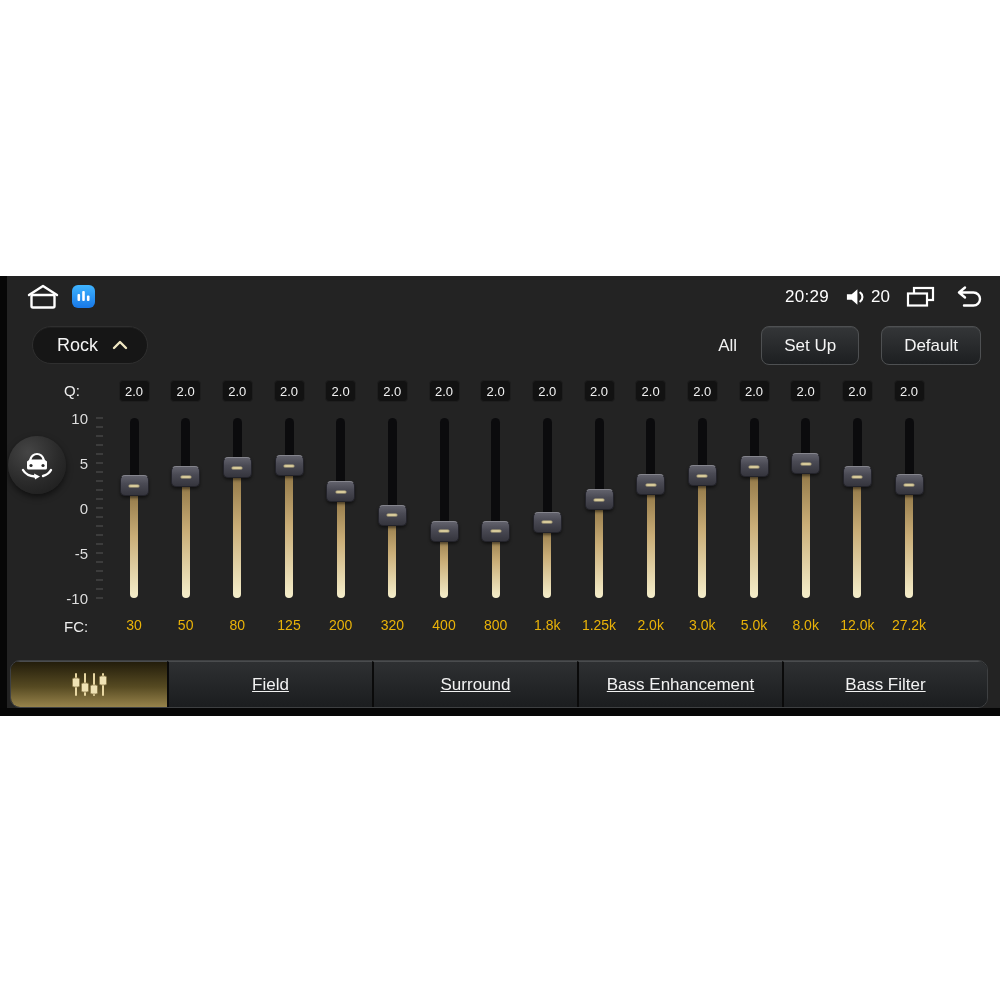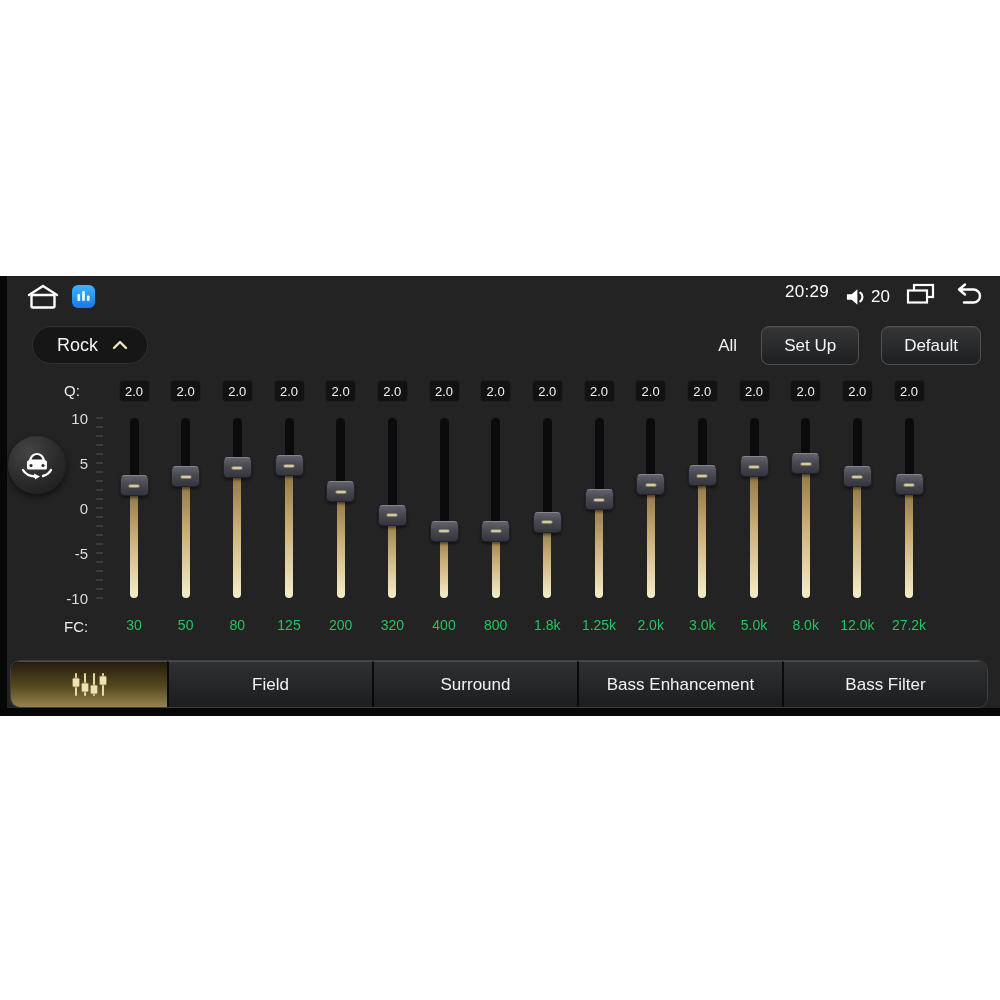--- a/index.html
+++ b/index.html
@@ -15,7 +15,7 @@
   .home-btn { position:absolute; left:26px; top:8px; width:34px; height:26px; cursor:pointer; }
   .app-btn  { position:absolute; left:72px; top:9px; width:23px; height:23px; border-radius:6px;
               background:linear-gradient(180deg,#3fb4ff 0%,#1878e8 100%); display:flex; align-items:center; justify-content:center; }
-  .status-right { position:absolute; right:18px; top:6px; height:30px; display:flex; gap:16px; }
+  .status-right { position:absolute; right:18px; top:6px; height:30px; display:flex; align-items:center; gap:16px; }
   .status-time { color:#ffffff; font-size:17px; letter-spacing:.3px; }
   .vol-group { display:flex; align-items:center; gap:5px; }
   .vol-level { color:#ffffff; font-size:17px; }

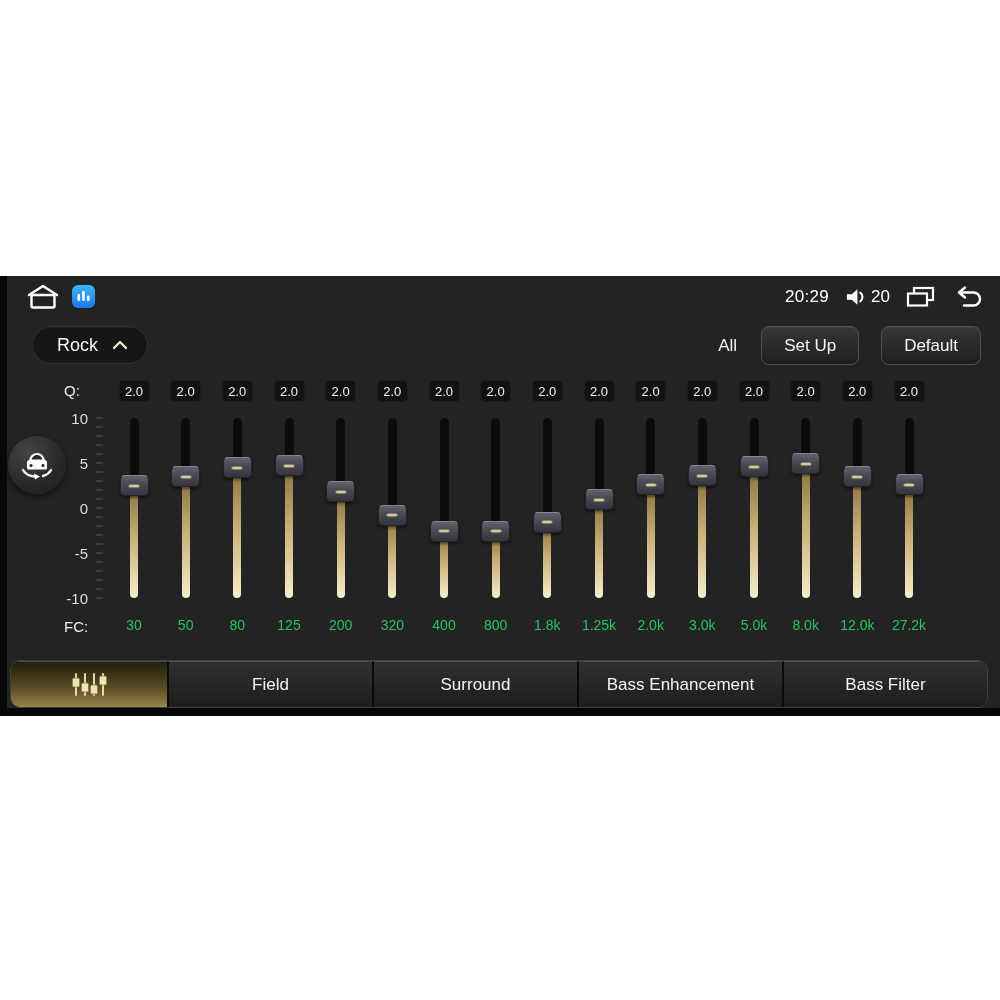--- a/index.html
+++ b/index.html
@@ -42,7 +42,7 @@
   .q-box { position:absolute; top:104px; width:31px; height:22px; border-radius:4px; background:#121212;
            color:#f2f2f2; font-size:13px; display:flex; align-items:center; justify-content:center;
            border:1px solid #1e1e1e; }
-  .freq-label { position:absolute; top:341px; width:56px; text-align:center; color:#22c55e; font-size:14px; }
+  .freq-label { position:absolute; top:341px; width:56px; text-align:center; color:#eab308; font-size:14px; }
 
   
   .slider { position:absolute; top:142px; width:9px; height:180px; cursor:pointer; }

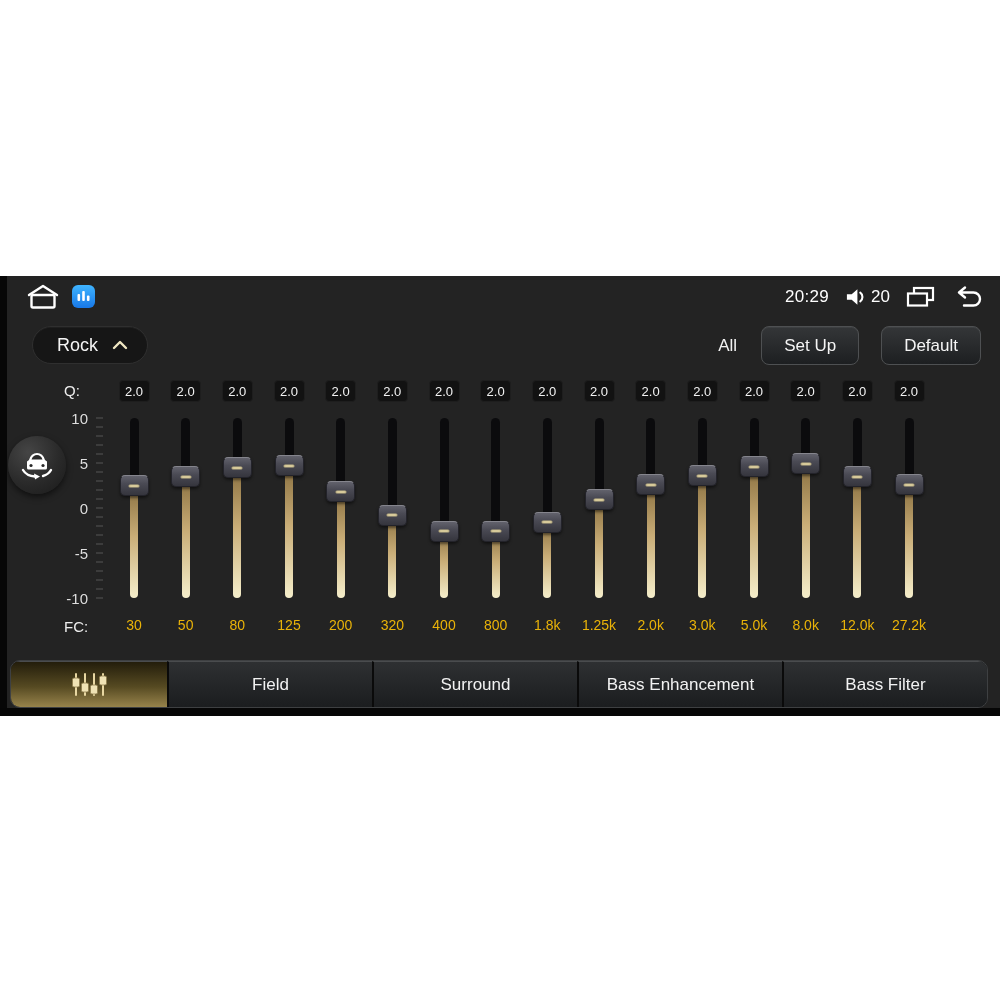--- a/index.html
+++ b/index.html
@@ -68,7 +68,7 @@
             border:1px solid #3e4042; background:#191b1d; display:flex; overflow:hidden; }
   .tab { flex:1; display:flex; align-items:center; justify-content:center; color:#f2f2f2; font-size:17px;
          background:linear-gradient(180deg,#2e3032 0%,#1b1d1f 100%); border-left:2px solid #0a0a0a;
-         border-top:1px solid #4a4c4e; cursor:pointer; }
+         border-top:1px solid #4a4c4e; cursor:pointer;text-decoration:underline; }
   .tab-active { flex:0 0 156px; border-left:none;
                 background:linear-gradient(180deg,#231d0b 0%,#564a22 55%,#97834b 100%); }
 </style>

